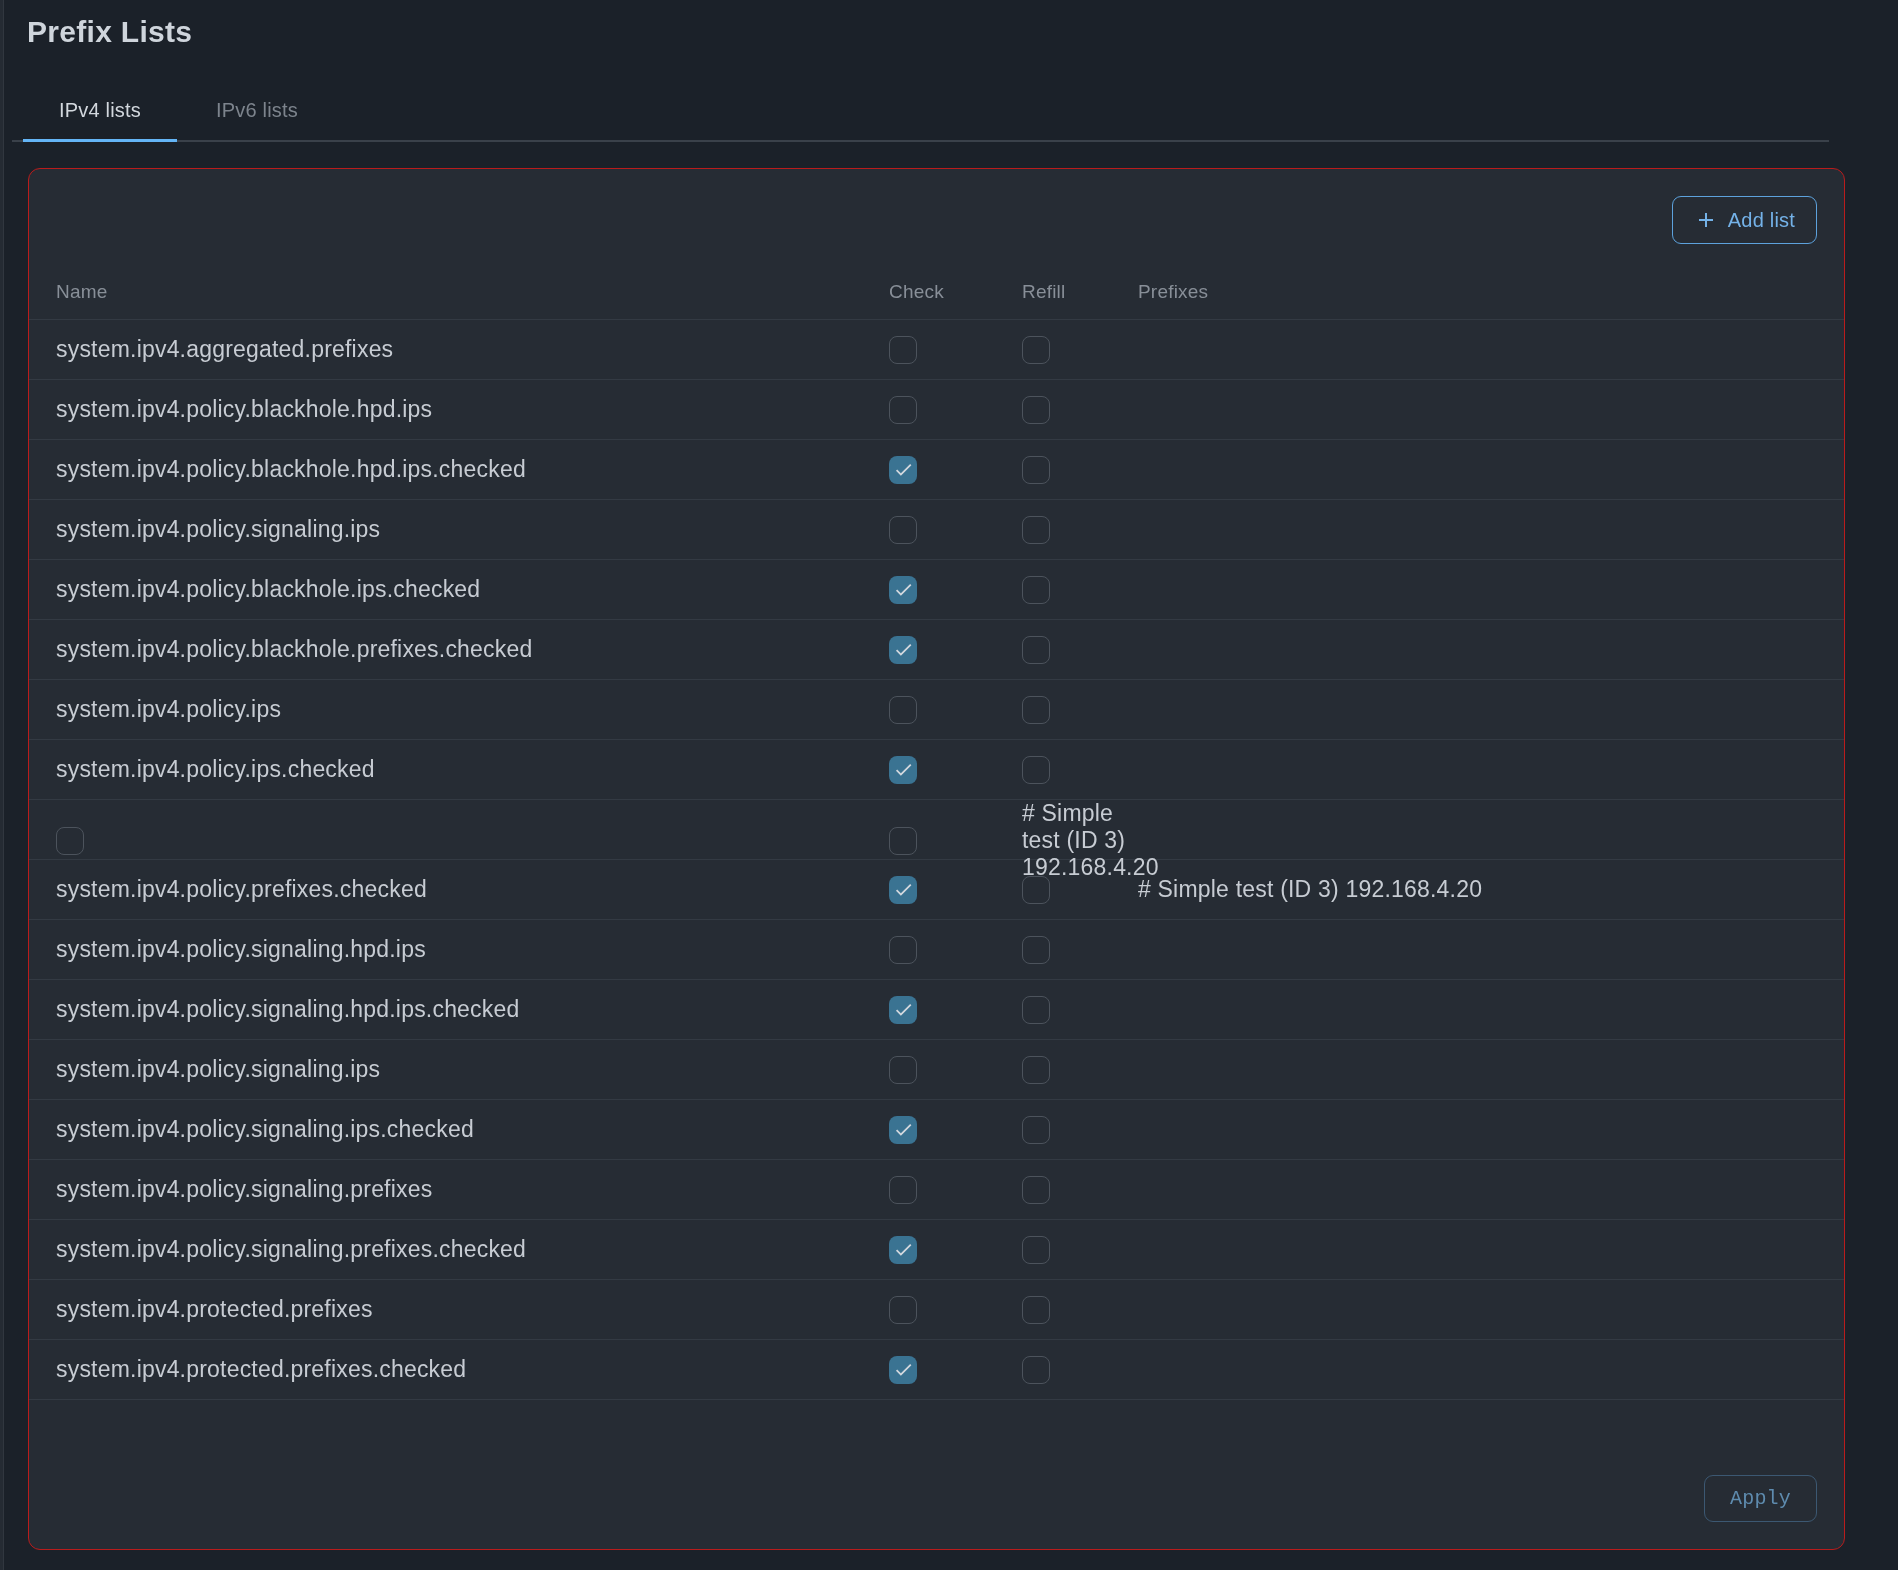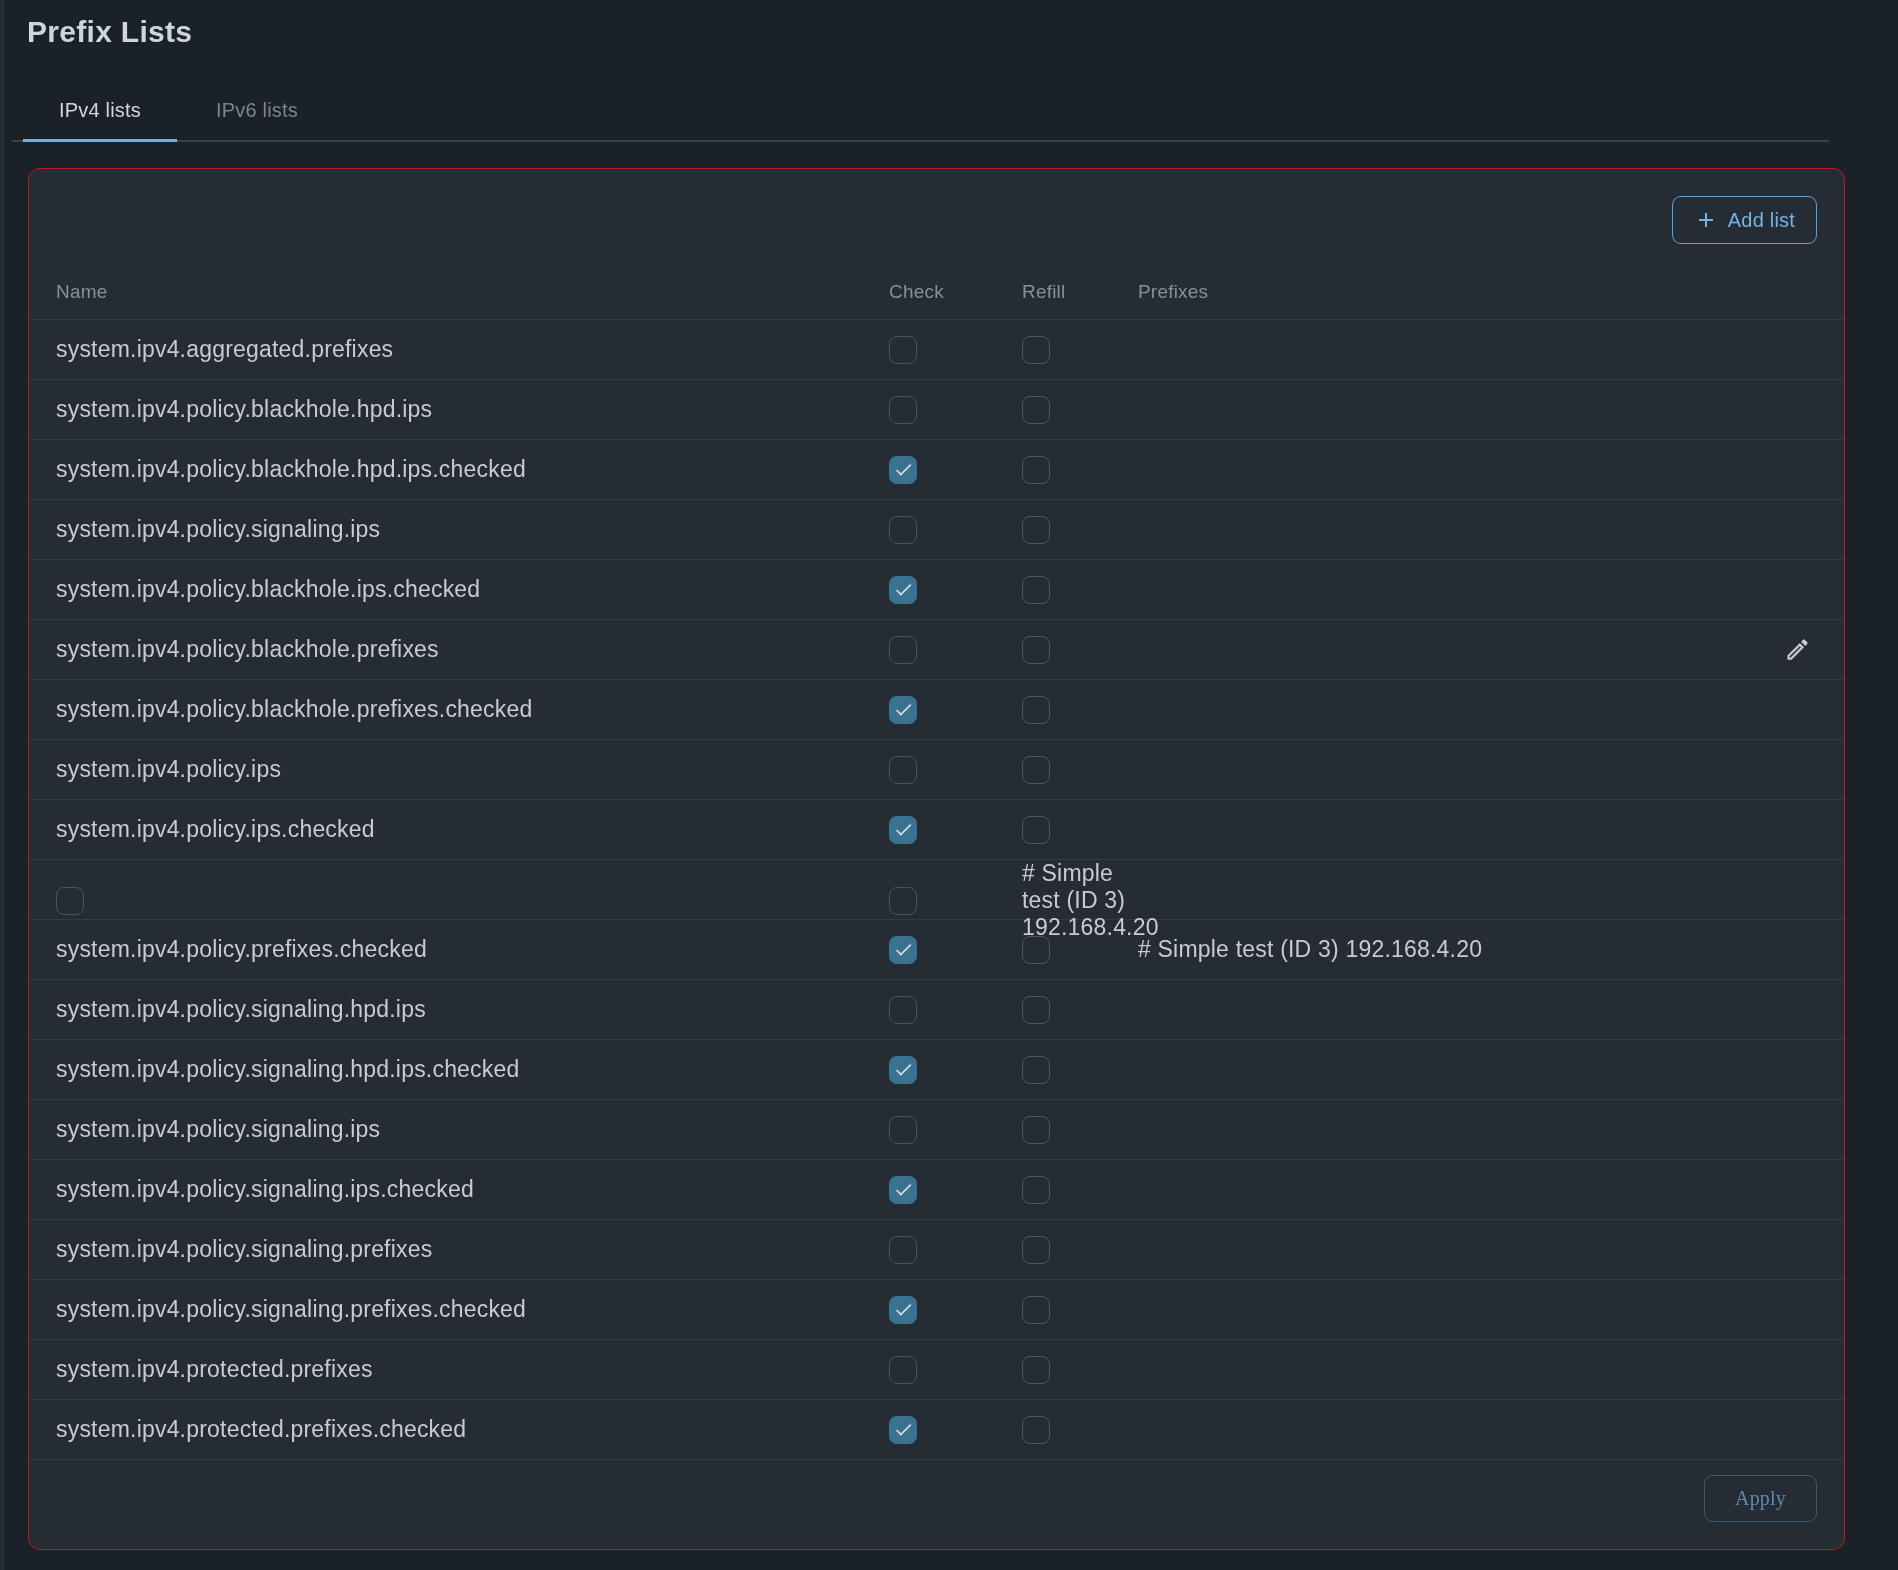--- a/index.html
+++ b/index.html
@@ -197,25 +197,6 @@
           </svg>
     </div>
   </div>
-      <div class="row editable">
-    <div class="cell-name">system.ipv4.policy.blackhole.prefixes</div>
-    <div>
-      <span class="checkbox">
-        
-      </span>
-    </div>
-    <div>
-      <span class="checkbox">
-        
-      </span>
-    </div>
-    <div class="cell-prefixes"></div>
-    <div class="edit-wrap">
-      <svg class="pencil" viewBox="0 0 24 24">
-            <path d="M14.06 9.02l.92.92L5.92 19H5v-.92l9.06-9.06M17.66 3c-.25 0-.51.1-.7.29l-1.83 1.83 3.75 3.75 1.83-1.83c.39-.39.39-1.02 0-1.41l-2.34-2.34c-.2-.2-.45-.29-.71-.29zm-3.6 3.19L3 17.25V21h3.75L17.81 9.94l-3.75-3.75z"></path>
-          </svg>
-    </div>
-  </div>
       <div class="row">
     <div class="cell-name">system.ipv4.policy.blackhole.prefixes.checked</div>
     <div>

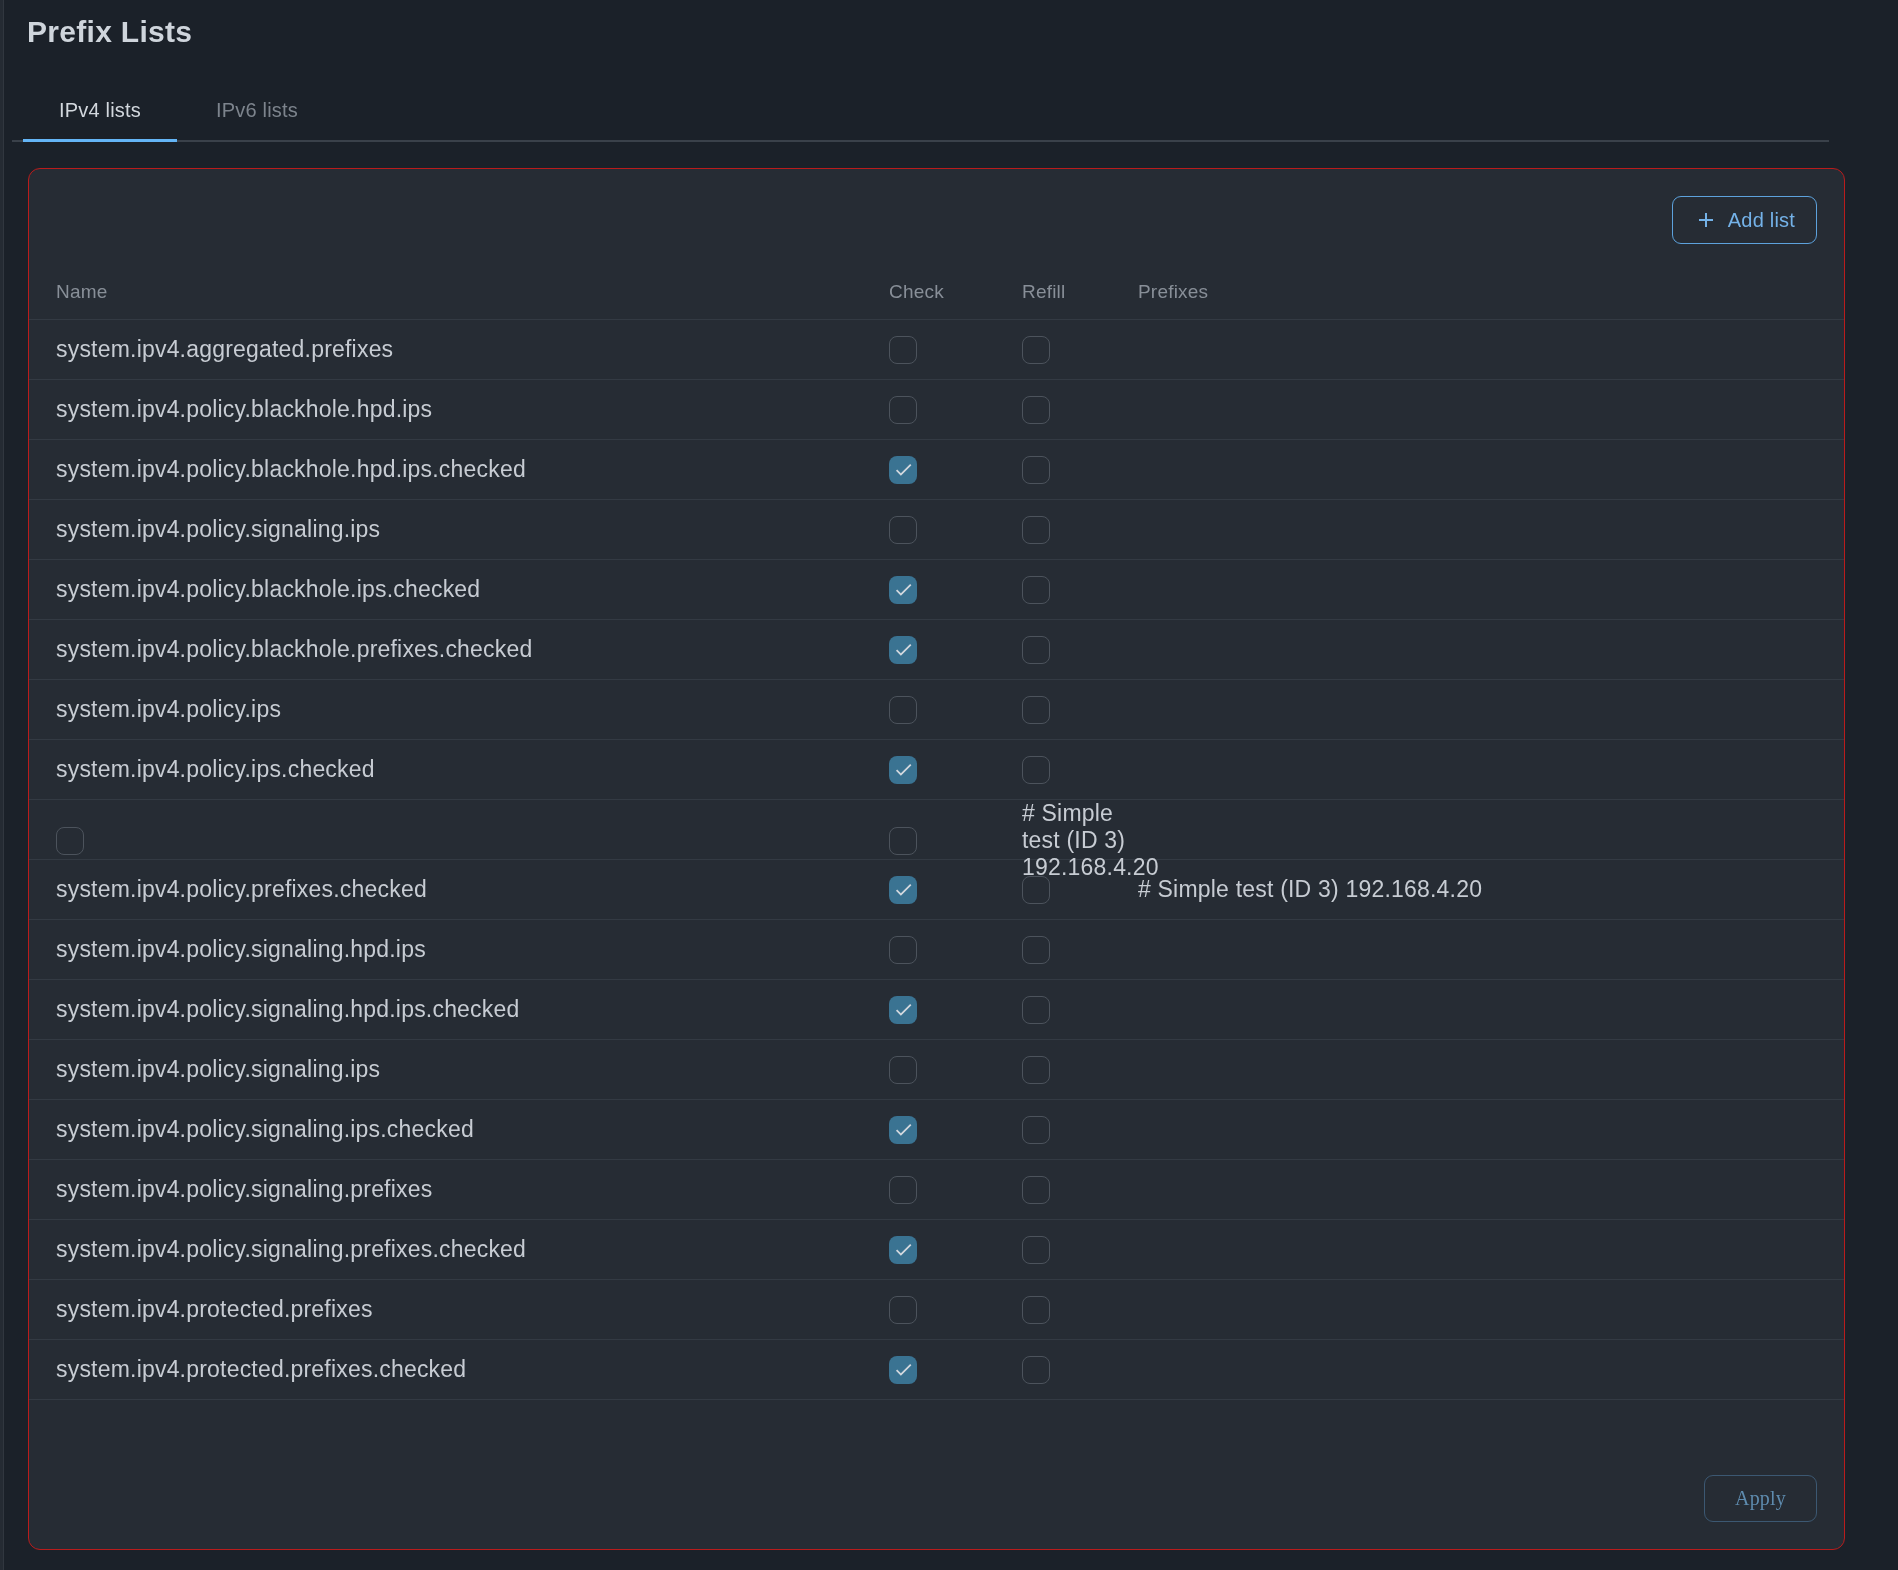--- a/index.html
+++ b/index.html
@@ -60,7 +60,7 @@
   .footer{margin-top:auto;display:flex;justify-content:flex-end;padding:0 27px 27px;}
   .apply-btn{
     width:113px;height:47px;border:1px solid #3c5872;border-radius:9px;
-    background:transparent;color:#5e8bae;font-size:20px;font-family:Liberation Serif, serif;letter-spacing:.2px;cursor:default;
+    background:transparent;color:#5e8bae;font-size:20px;font-family:Liberation Mono, monospace;letter-spacing:.2px;cursor:default;
   }
 </style>
 </head>

